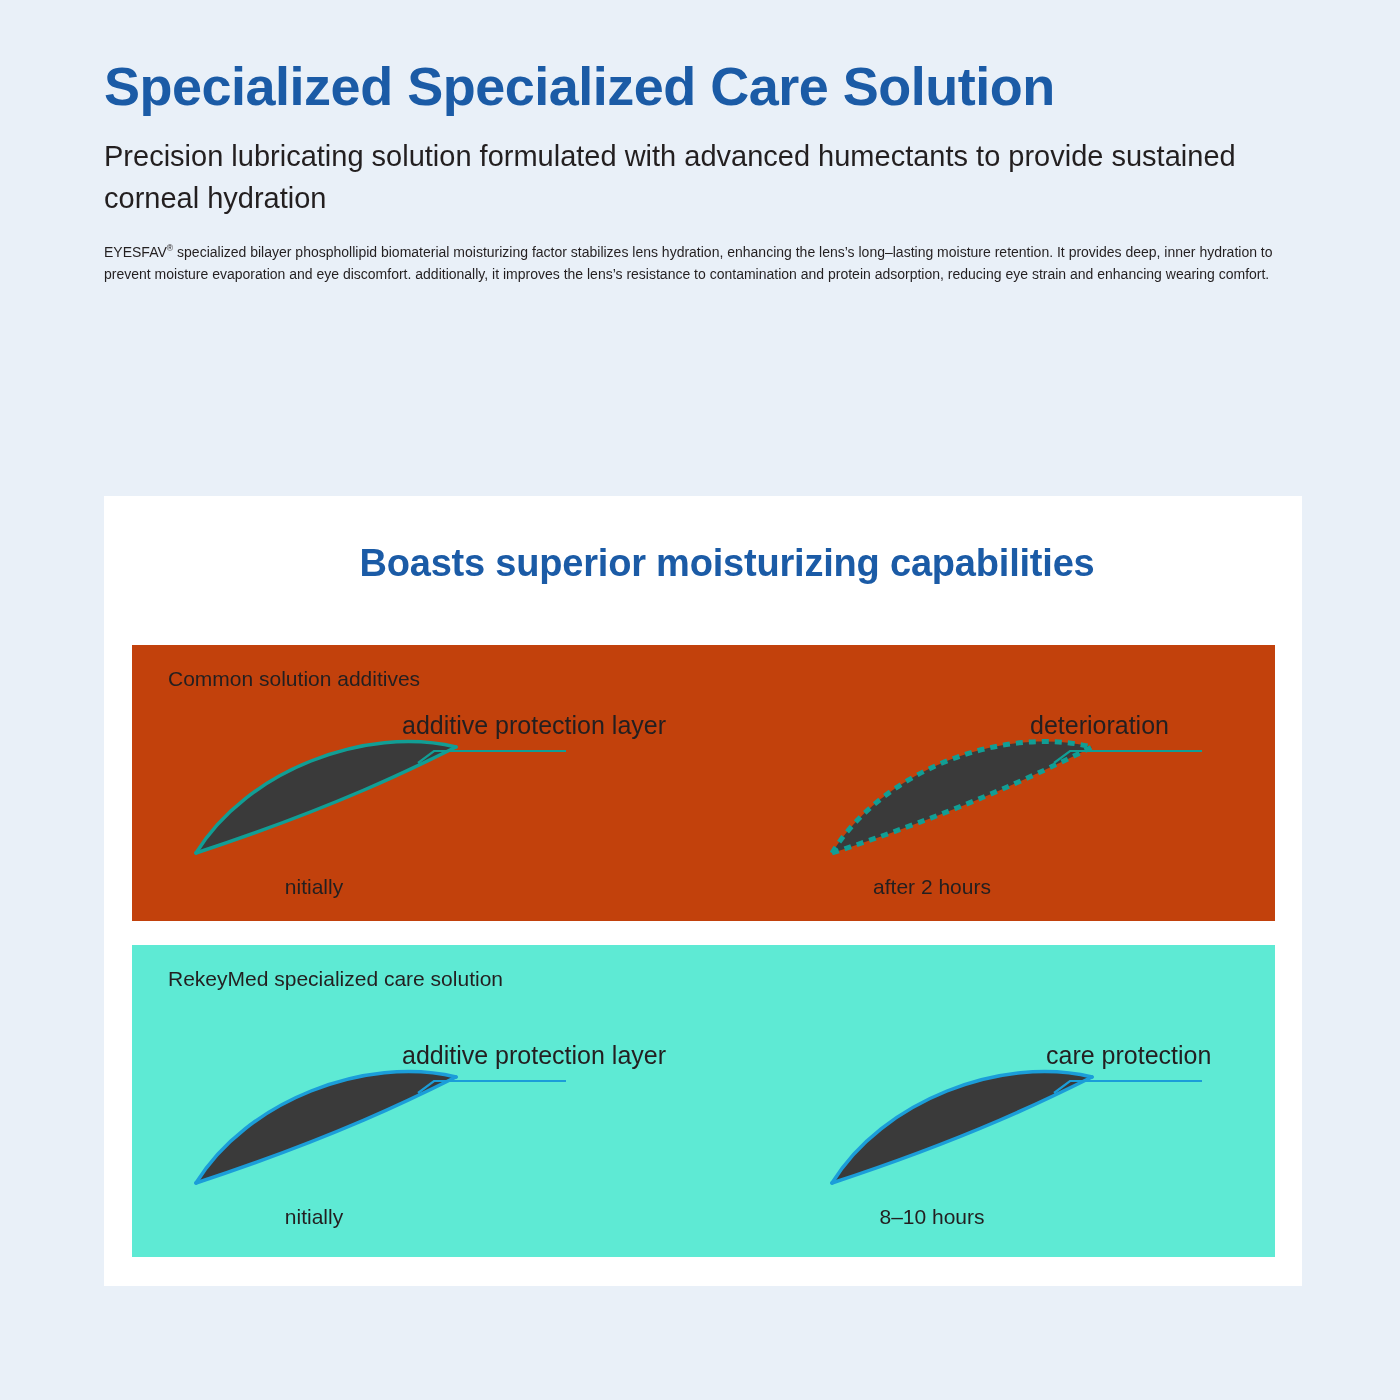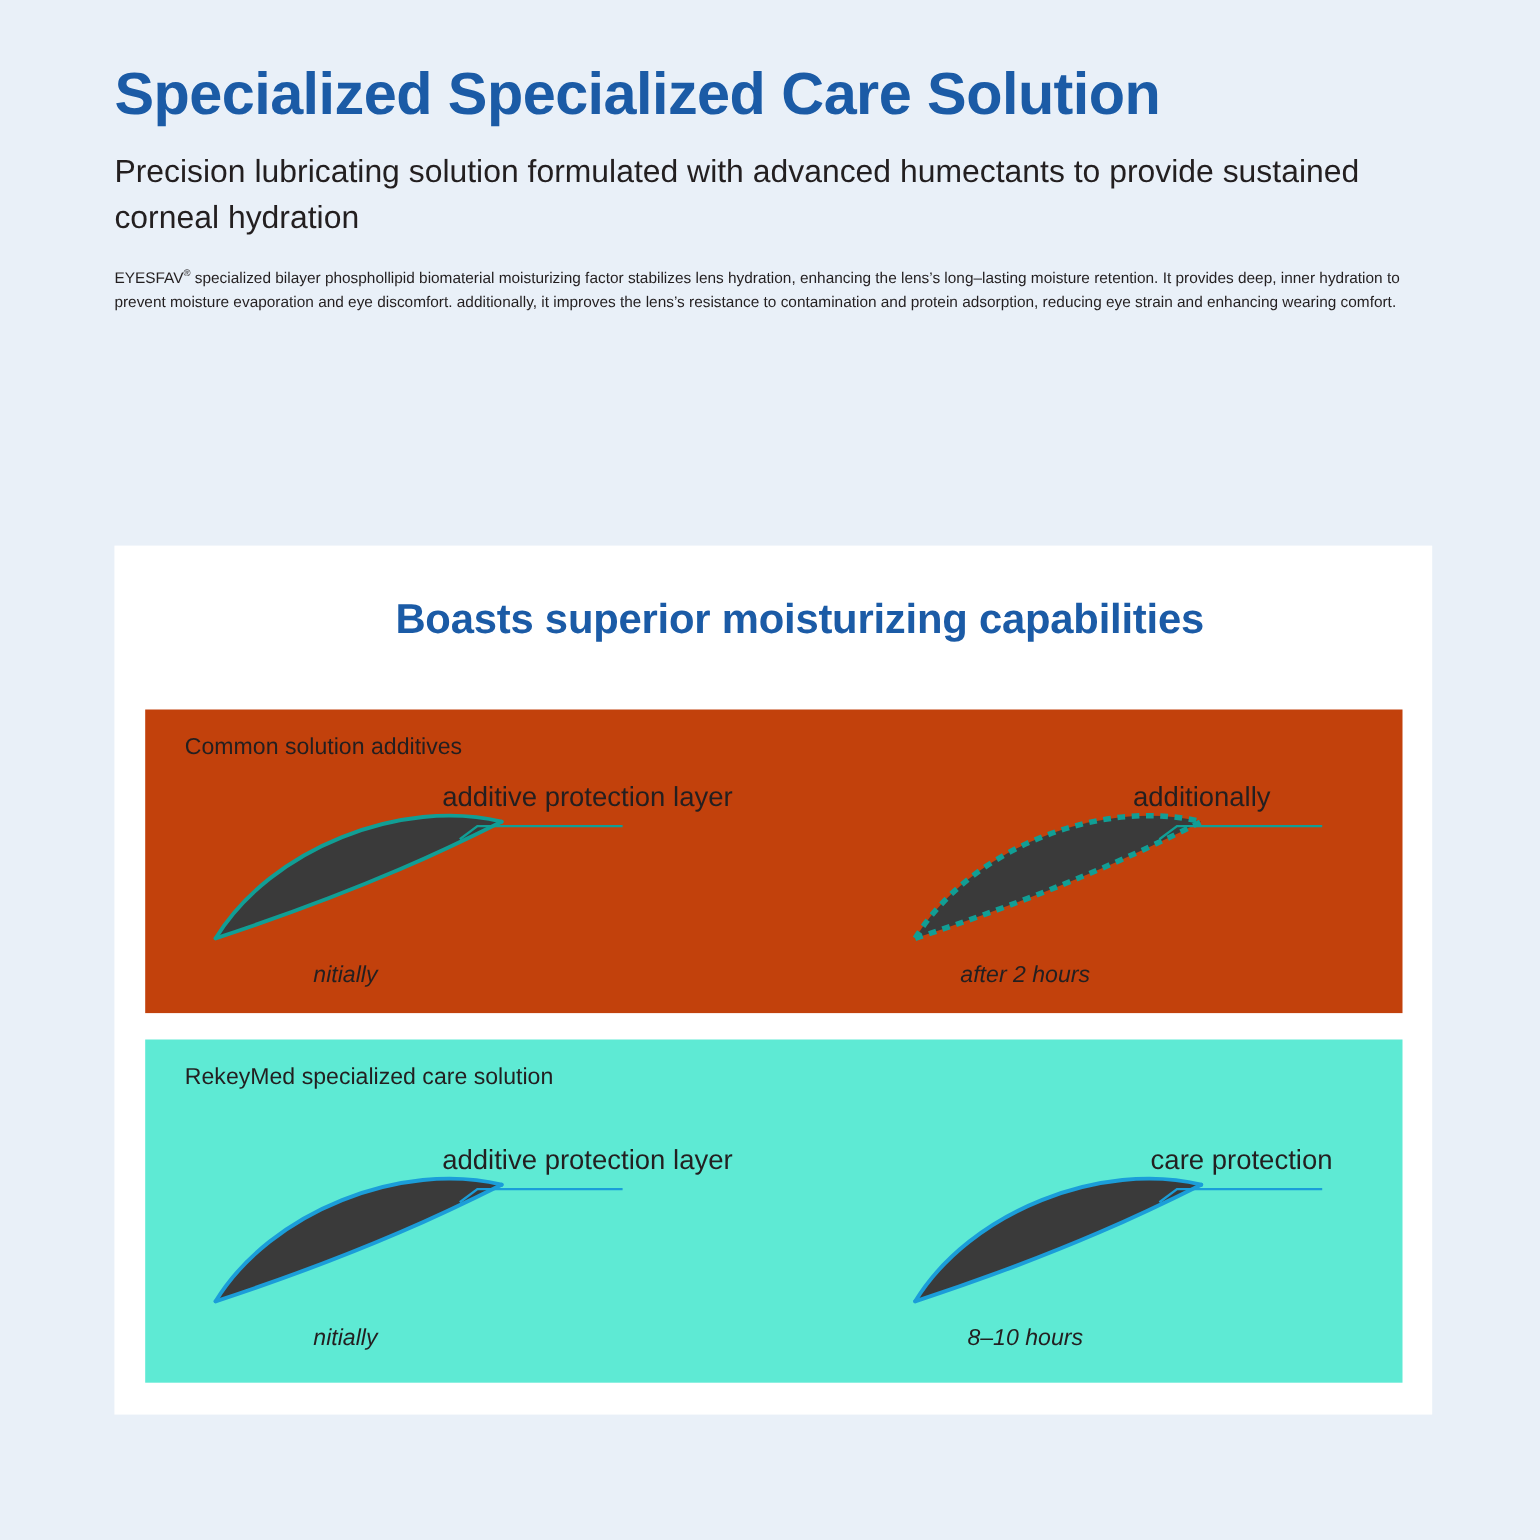--- a/index.html
+++ b/index.html
@@ -184,7 +184,7 @@
           <path d="M 10 142 C 150 96, 230 56, 270 36" fill="none" stroke="#119e95" stroke-width="5" stroke-linecap="butt" stroke-dasharray="7 6"></path>
           <polyline points="232,52 248,40 380,40" fill="none" stroke="#119e95" stroke-width="2.2"></polyline>
         </svg>
-        <div class="callout callout-right">additionally</div>
+        <div class="callout callout-right">deterioration</div>
         <div class="caption caption-right">after 2 hours</div>
       </div>
     </div>

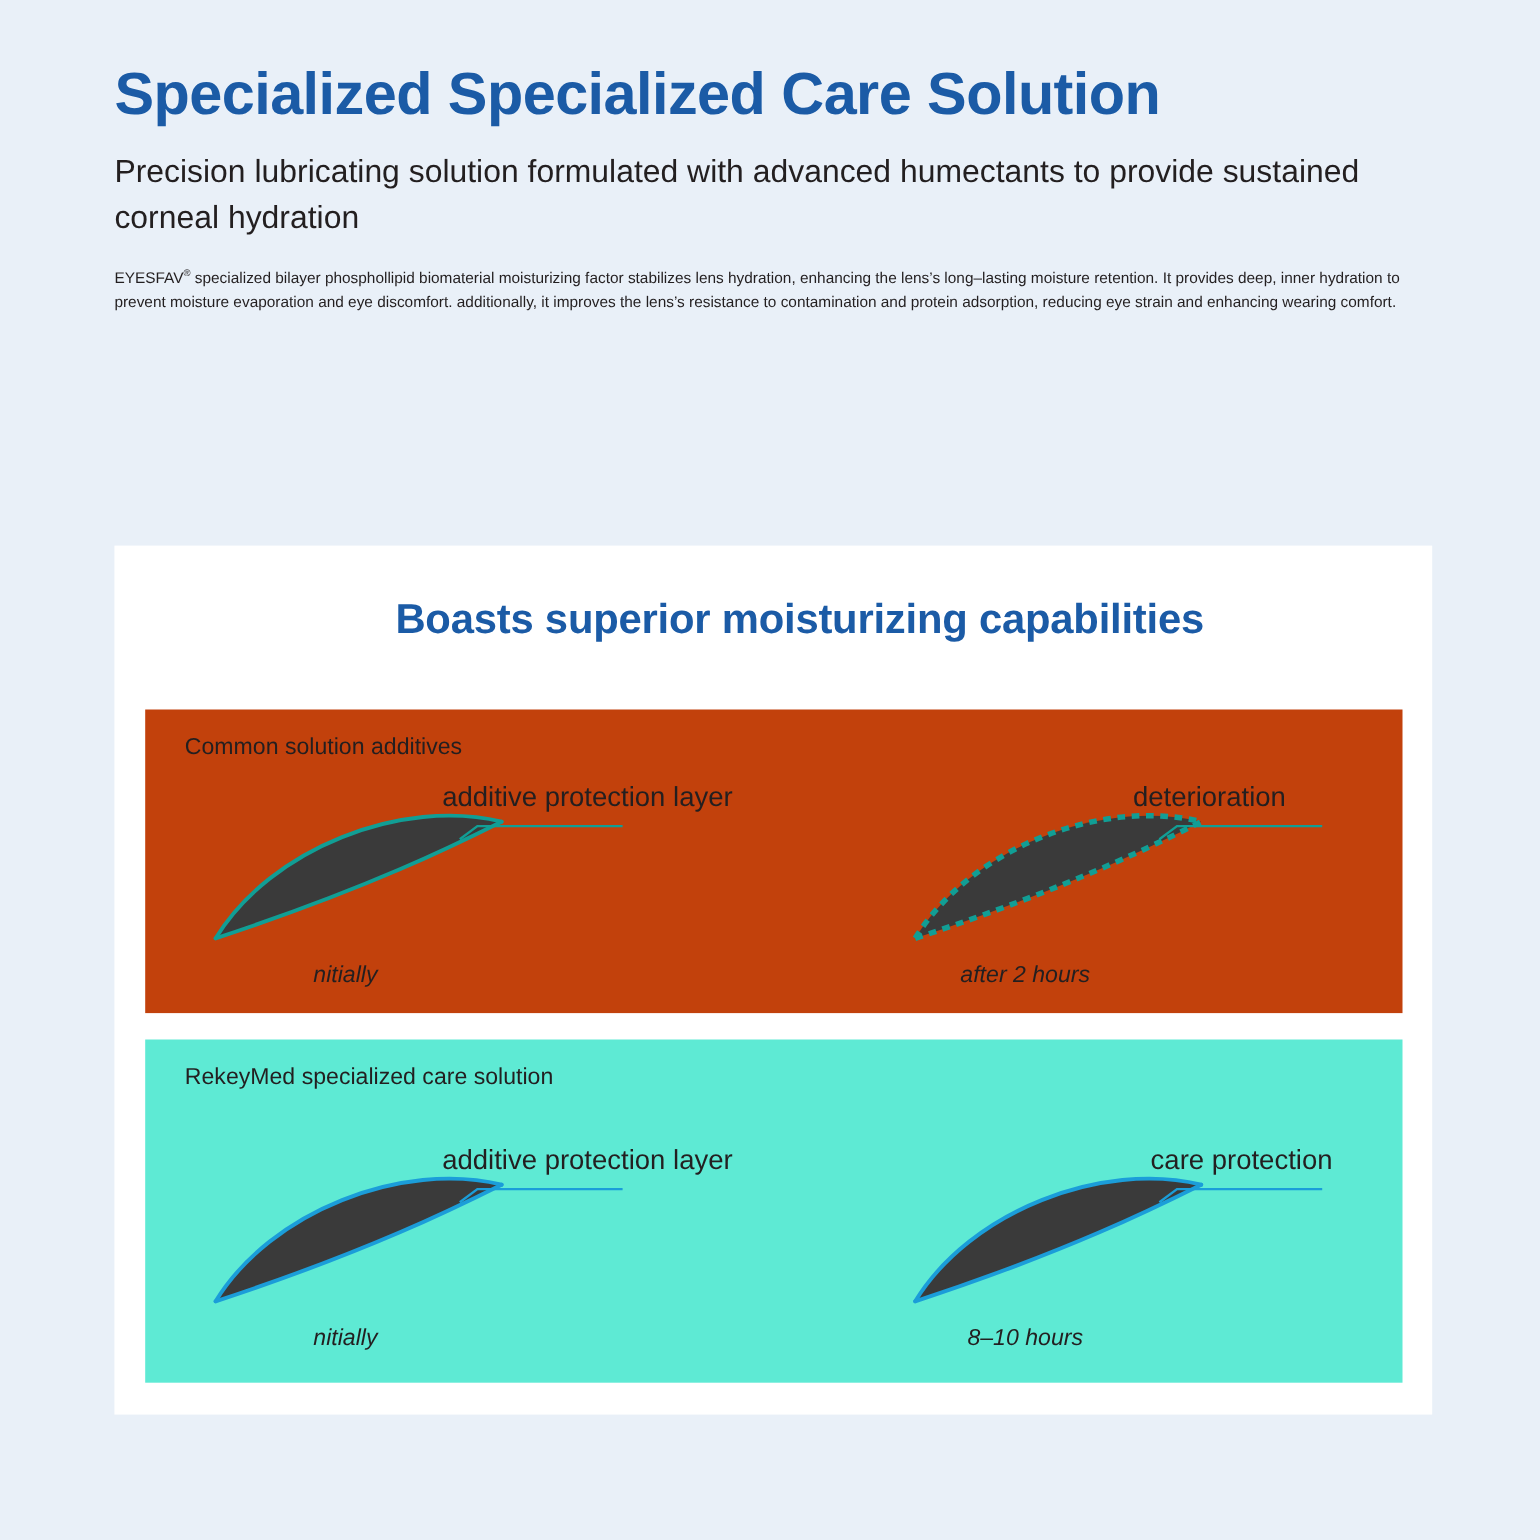--- a/index.html
+++ b/index.html
@@ -143,7 +143,6 @@
     text-align: center;
     font-size: 21px;
     color: #231f20;
-    font-style: italic;
   }
   .caption-left  { left: -42px; }
   .caption-right { left: -60px; }

